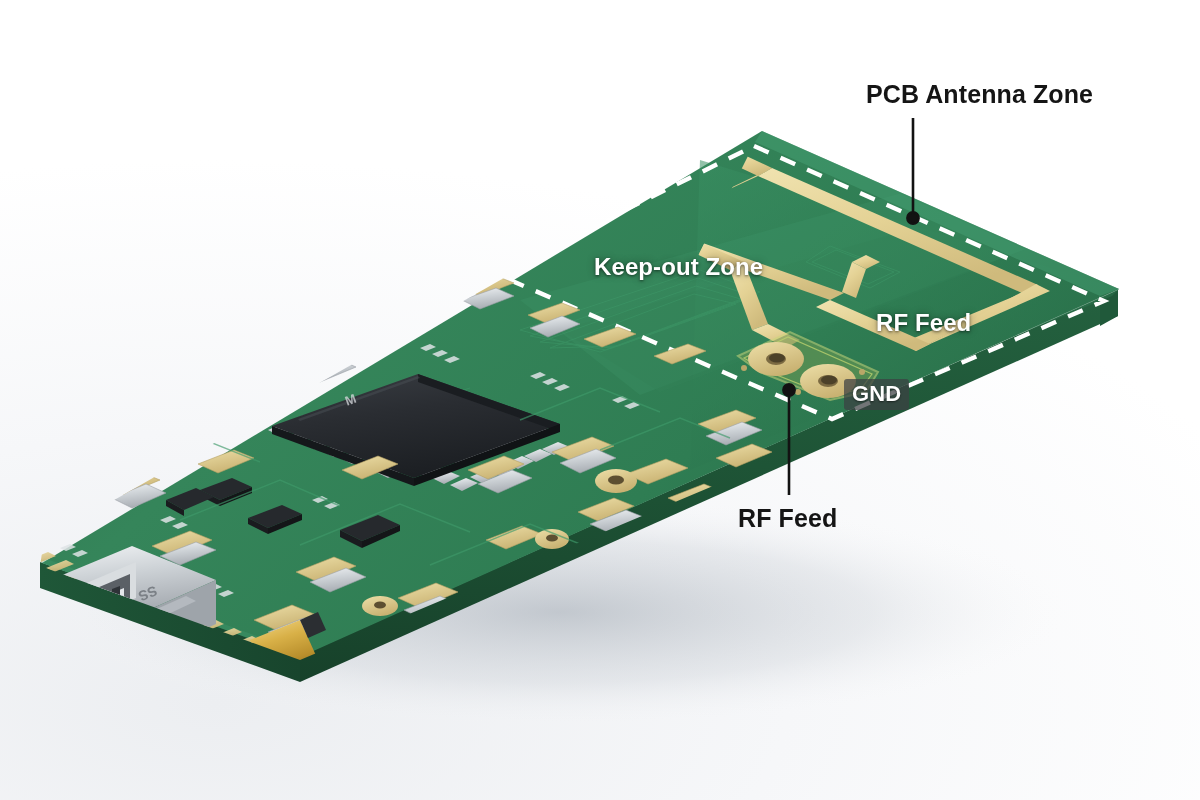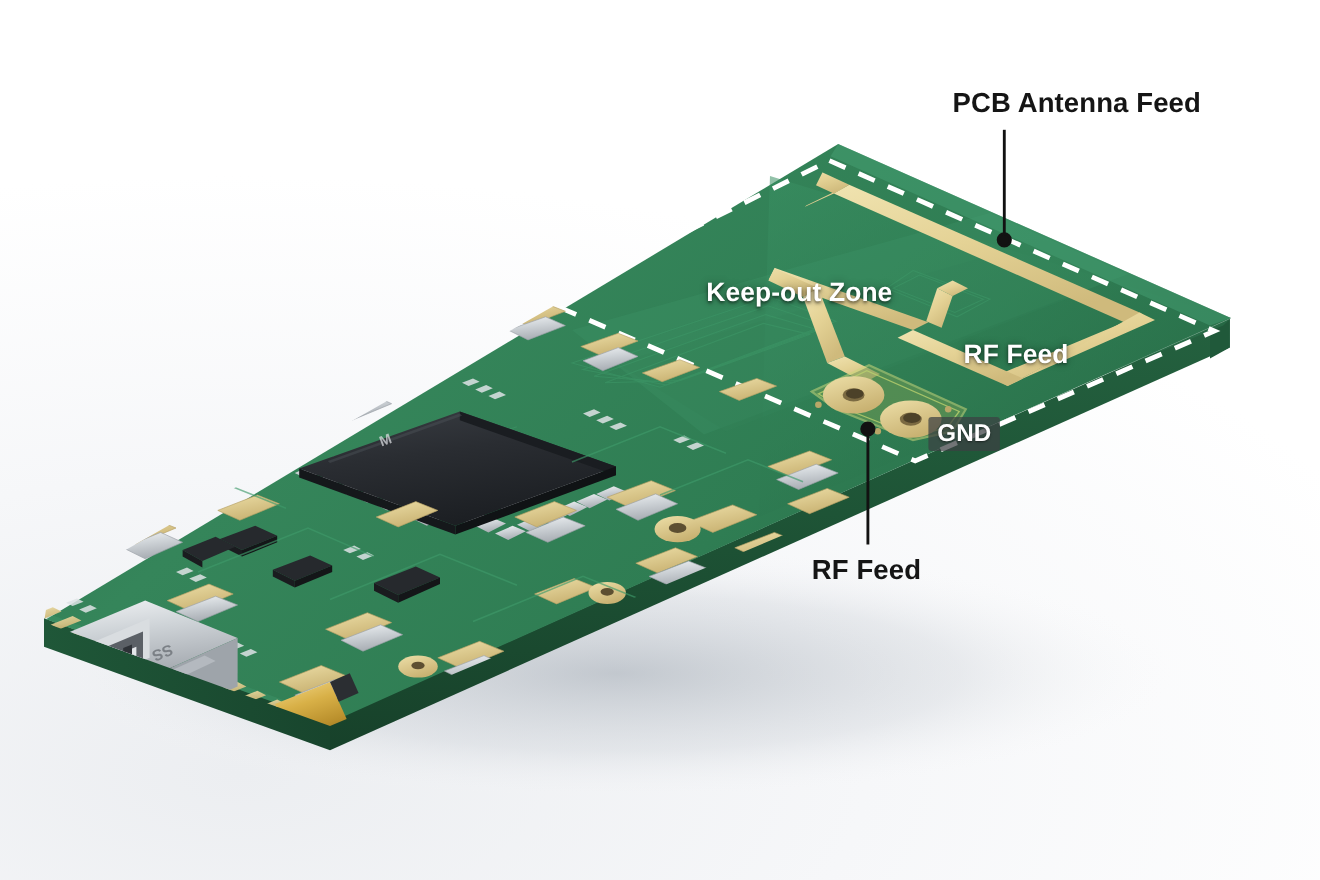--- a/index.html
+++ b/index.html
@@ -401,7 +401,7 @@
     </g>
   </svg>
 
-  <div id="t-pcb" class="lbl lbl-dark">PCB Antenna Feed</div>
+  <div id="t-pcb" class="lbl lbl-dark">PCB Antenna Zone</div>
 
   <div id="t-keepout" class="lbl lbl-white">Keep-out Zone</div>
 

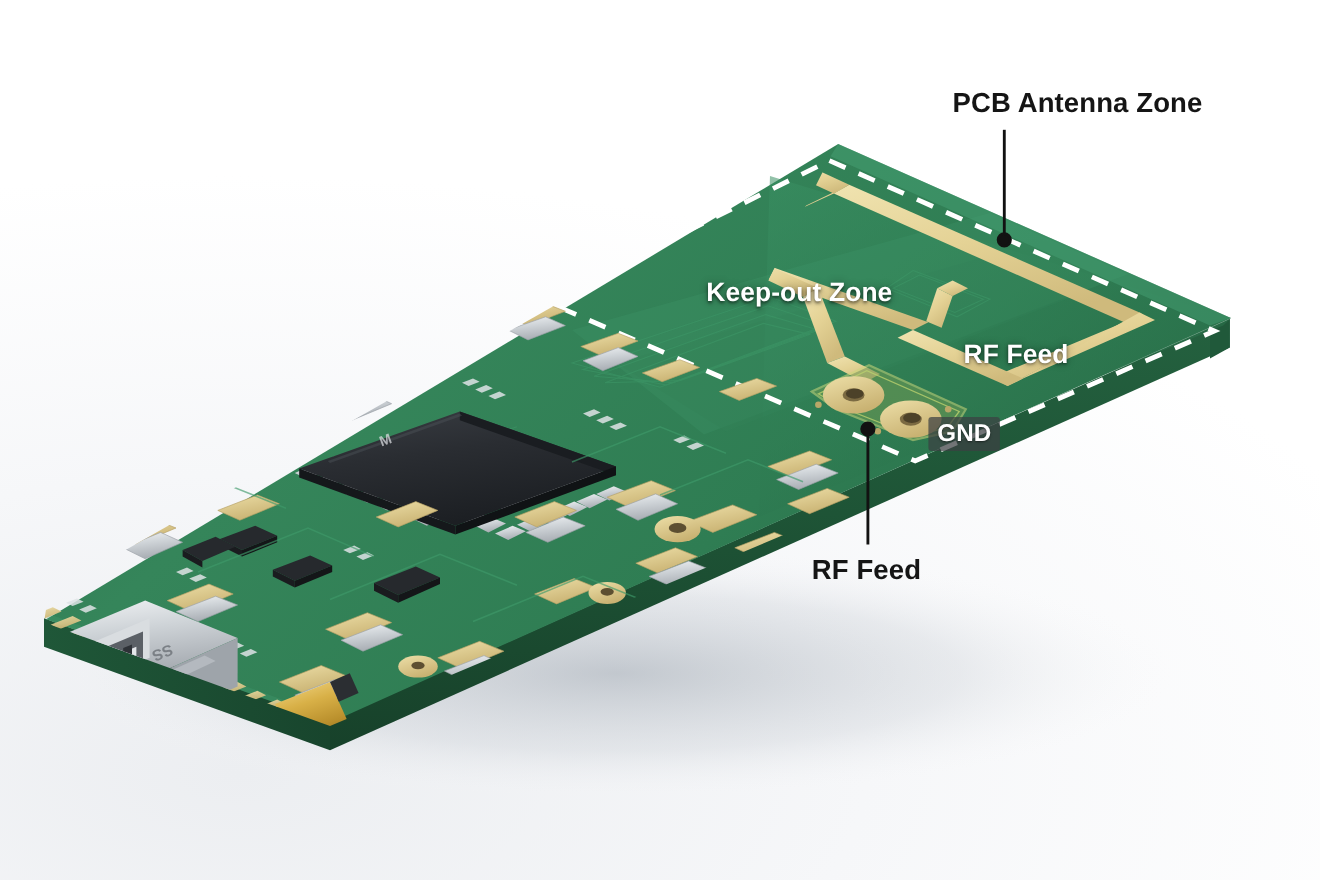--- a/index.html
+++ b/index.html
@@ -33,7 +33,7 @@
     text-shadow:0 1px 2px rgba(0,0,0,.5);
   }
   #t-pcb{left:866px;top:80px;}
-  #t-keepout{left:594px;top:253px;margin-left:48px;}
+  #t-keepout{left:594px;top:253px;}
   #t-rffeed-top{left:876px;top:309px;}
   #t-gnd{left:844px;top:379px;}
   #t-rffeed-bottom{left:738px;top:504px;}

